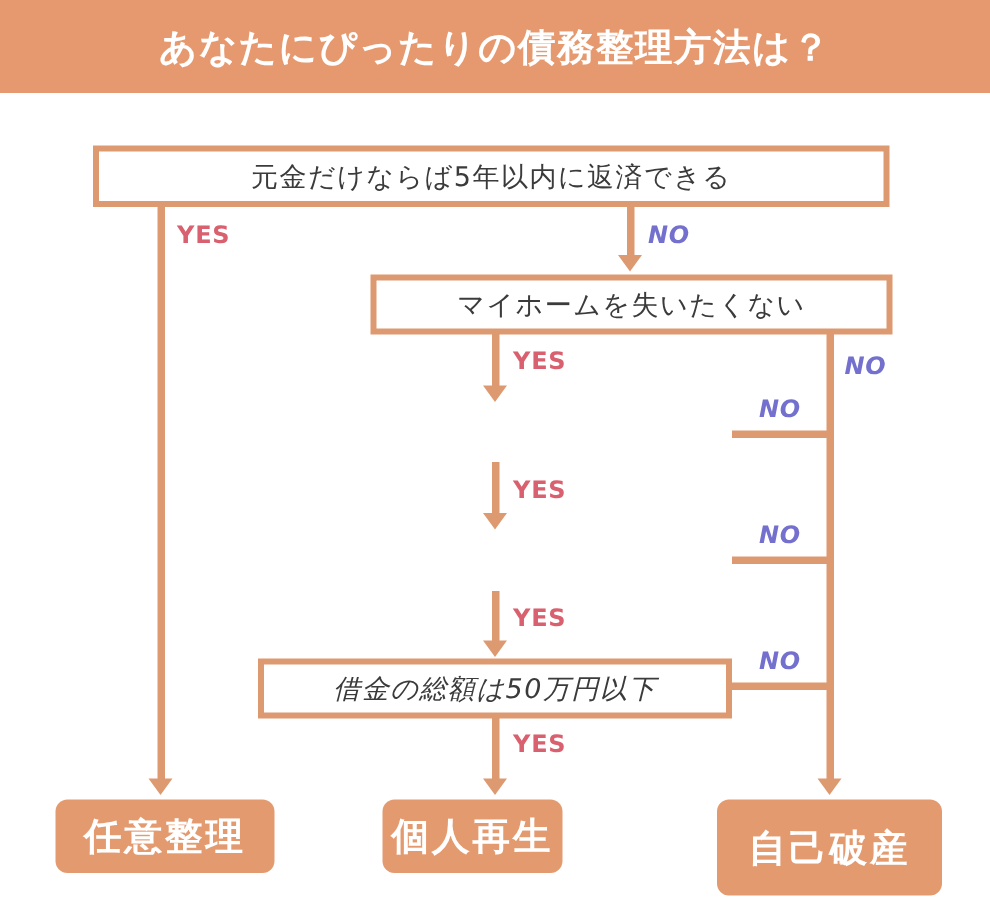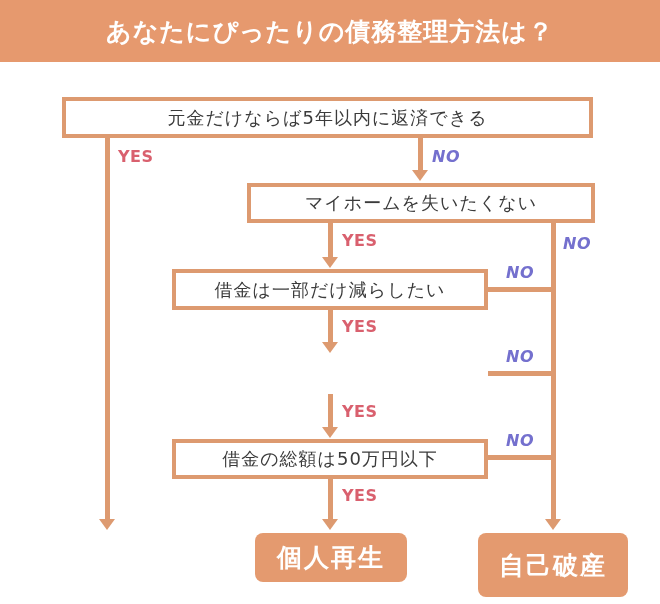--- a/index.html
+++ b/index.html
@@ -79,7 +79,6 @@
 
   <div class="qbox" style="left:62px; top:97px; width:531px; height:41px;">元金だけならば5年以内に返済できる</div>
   <div class="qbox" style="left:247px; top:183px; width:348px; height:40px;">マイホームを失いたくない</div>
-  <div class="qbox" style="left:172px; top:269px; width:316px; height:41px;">借金は一部だけ減らしたい</div>
   <div class="qbox" style="left:172px; top:439px; width:316px; height:40px;">借金の総額は50万円以下</div>
 
   <div class="rbox" style="left:255px; top:533px; width:152px; height:49px;">個人再生</div>

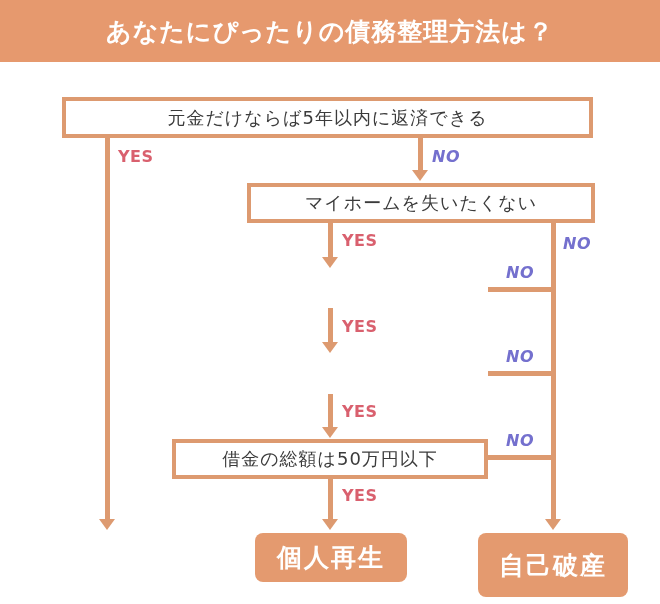--- a/index.html
+++ b/index.html
@@ -79,7 +79,7 @@
 
   <div class="qbox" style="left:62px; top:97px; width:531px; height:41px;">元金だけならば5年以内に返済できる</div>
   <div class="qbox" style="left:247px; top:183px; width:348px; height:40px;">マイホームを失いたくない</div>
-  <div class="qbox" style="left:172px; top:439px; width:316px; height:40px;">借金の総額は50万円以下</div>
+  <div class="qbox" style="left:172px; top:439px; width:316px; height:40px;font-style:italic;">借金の総額は50万円以下</div>
 
   <div class="rbox" style="left:255px; top:533px; width:152px; height:49px;">個人再生</div>
   <div class="rbox" style="left:478px; top:533px; width:150px; height:64px;">自己破産</div>

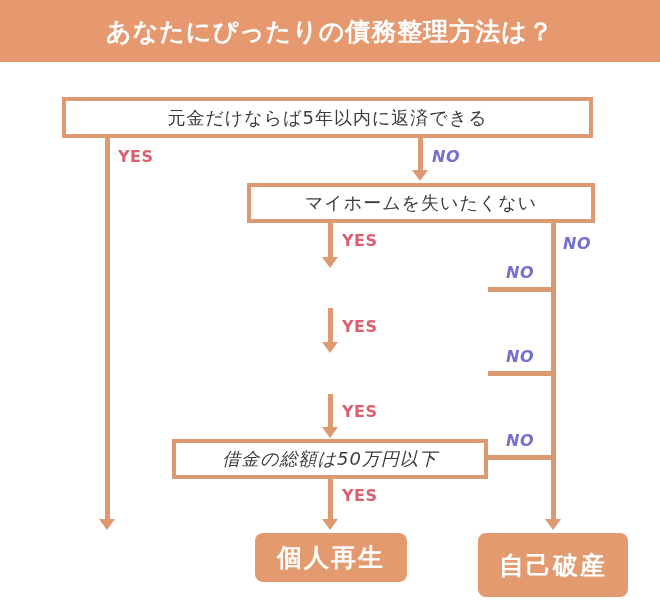--- a/index.html
+++ b/index.html
@@ -81,6 +81,7 @@
   <div class="qbox" style="left:247px; top:183px; width:348px; height:40px;">マイホームを失いたくない</div>
   <div class="qbox" style="left:172px; top:439px; width:316px; height:40px;font-style:italic;">借金の総額は50万円以下</div>
 
+  <div class="rbox" style="left:37px; top:533px; width:146px; height:49px;">任意整理</div>
   <div class="rbox" style="left:255px; top:533px; width:152px; height:49px;">個人再生</div>
   <div class="rbox" style="left:478px; top:533px; width:150px; height:64px;">自己破産</div>
 

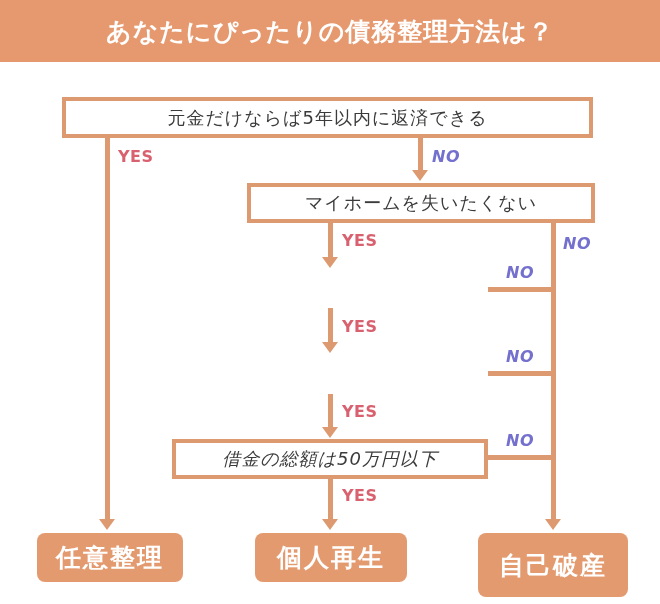--- a/index.html
+++ b/index.html
@@ -82,7 +82,7 @@
   <div class="qbox" style="left:172px; top:439px; width:316px; height:40px;font-style:italic;">借金の総額は50万円以下</div>
 
   <div class="rbox" style="left:37px; top:533px; width:146px; height:49px;">任意整理</div>
-  <div class="rbox" style="left:255px; top:533px; width:152px; height:49px;">個人再生</div>
+  <div class="rbox" style="left:255px; top:533px; width:120px; height:49px;">個人再生</div>
   <div class="rbox" style="left:478px; top:533px; width:150px; height:64px;">自己破産</div>
 
   <div class="vline" style="left:105px; top:137px; width:5px; height:384px;"></div>

